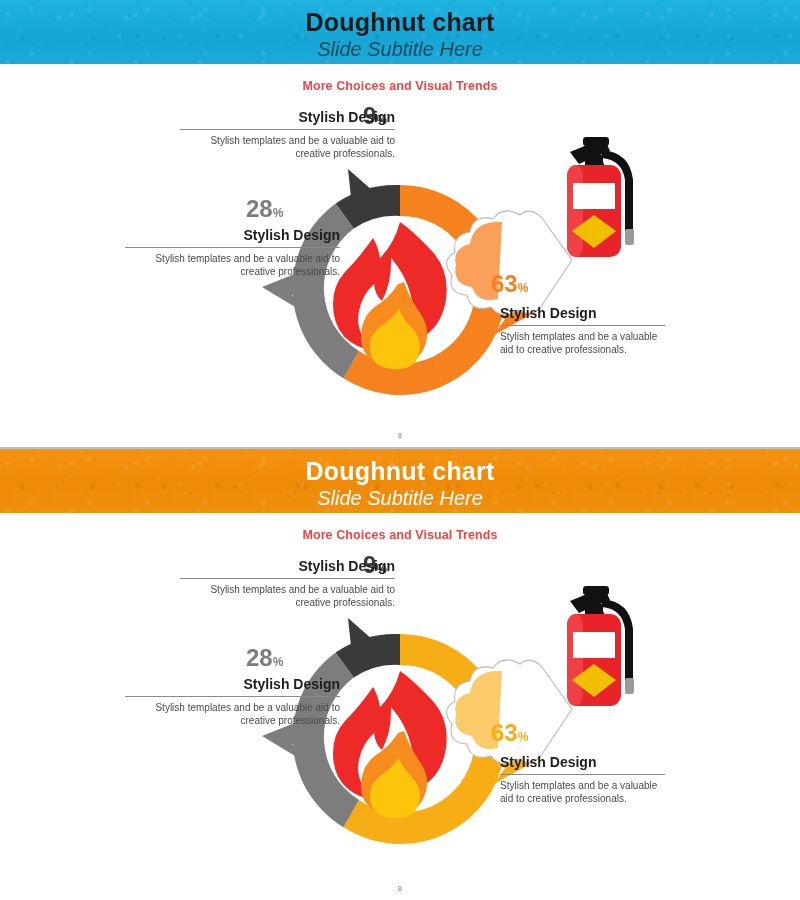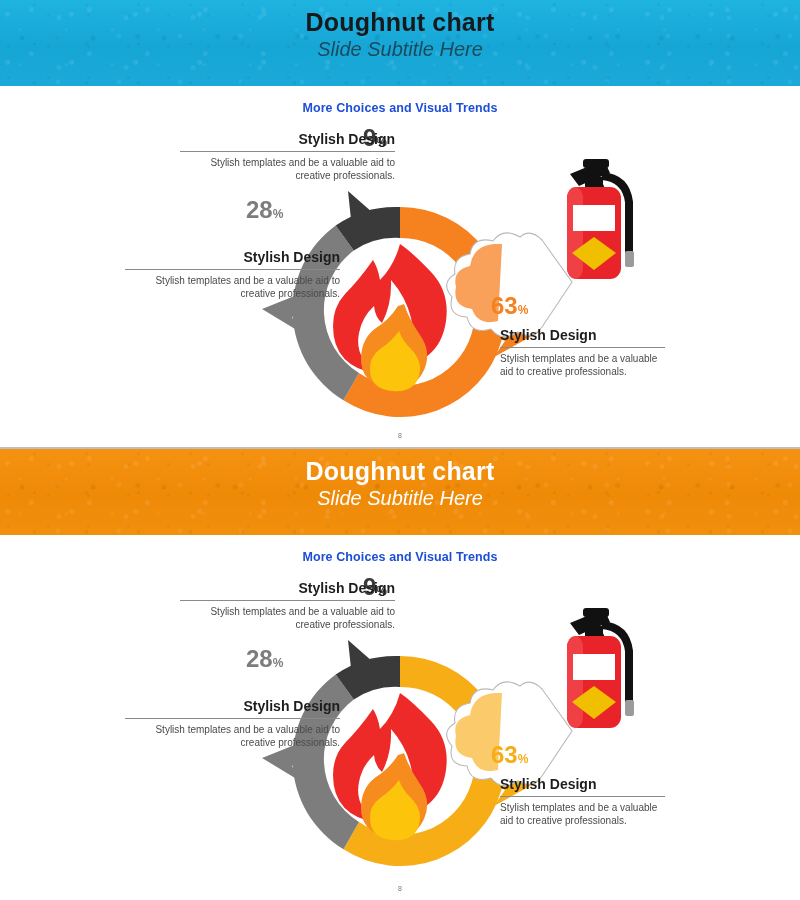--- a/index.html
+++ b/index.html
@@ -15,7 +15,7 @@
   .slide + .slide{border-top:2px solid #bfbfbf;height:451px;}
 
   
-  .band{position:relative;width:800px;height:86px;overflow:hidden;}
+  .band{position:relative;width:800px;height:64px;overflow:hidden;}
   .band .tex{position:absolute;inset:0;opacity:.17;
     background-image:
       radial-gradient(circle at 12% 30%, rgba(255,255,255,.55) 0 2px, transparent 3px),

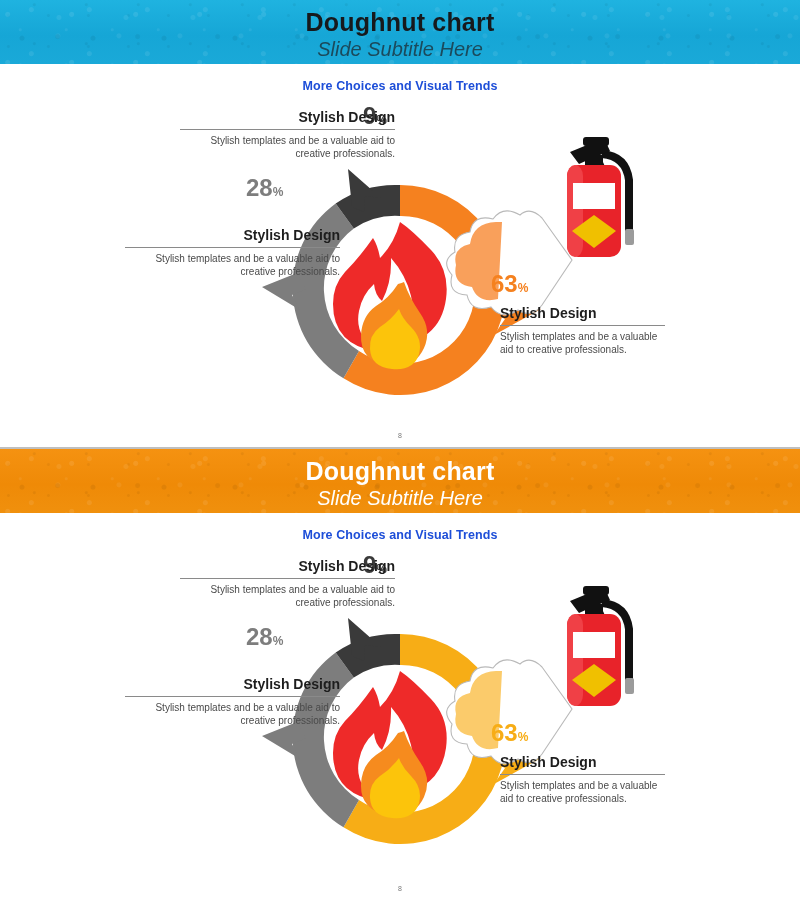--- a/index.html
+++ b/index.html
@@ -39,7 +39,7 @@
   .t-light .band-title{color:#ffffff;}
   .t-light .band-sub{color:#ffffff;}
 
-  .section-title{text-align:center;font-size:12.5px;font-weight:bold;color:#1d4ed8;margin-top:15px;letter-spacing:.1px;}
+  .section-title{text-align:center;font-size:12.5px;font-weight:bold;color:#ef4444;margin-top:15px;letter-spacing:.1px;}
 
   
   .canvas{position:relative;width:800px;height:300px;margin-top:4px;}

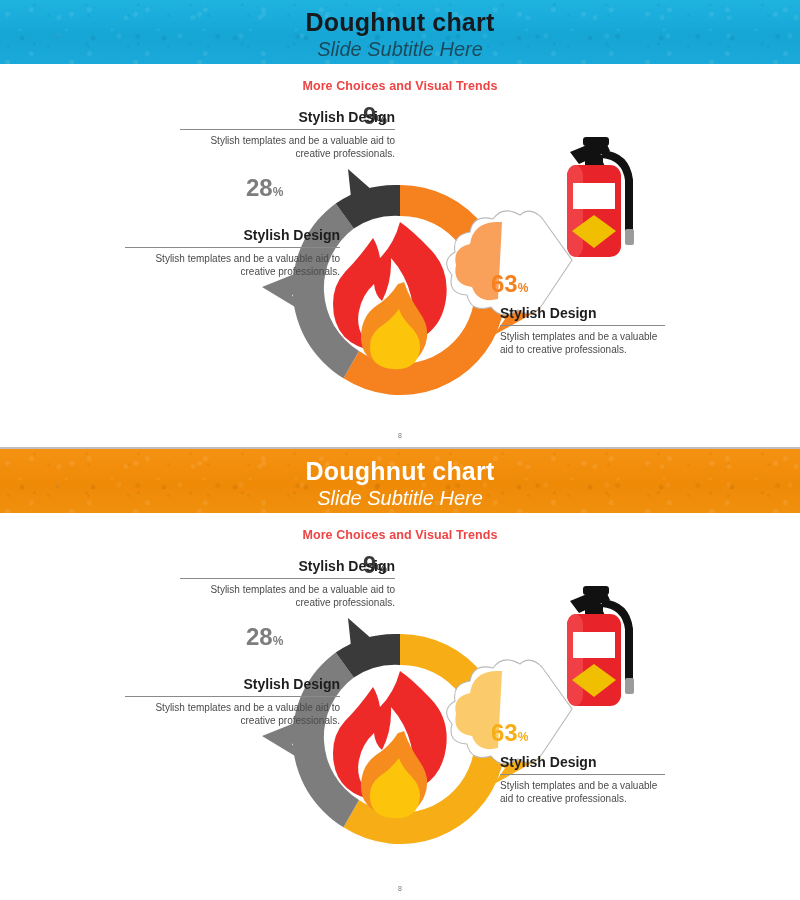--- a/index.html
+++ b/index.html
@@ -67,7 +67,7 @@
   .co-63  {left:500px;top:208px;width:165px;}
 
   .p-9 {left:363px;top:7px;}
-  .p-28{left:246px;top:79px;}
+  .p-28{left:246px;top:100px;}
   .p-63{left:491px;top:175px;}
 
   .pagenum{position:absolute;left:0;right:0;bottom:8px;text-align:center;font-size:7px;color:#7a7a7a;}

